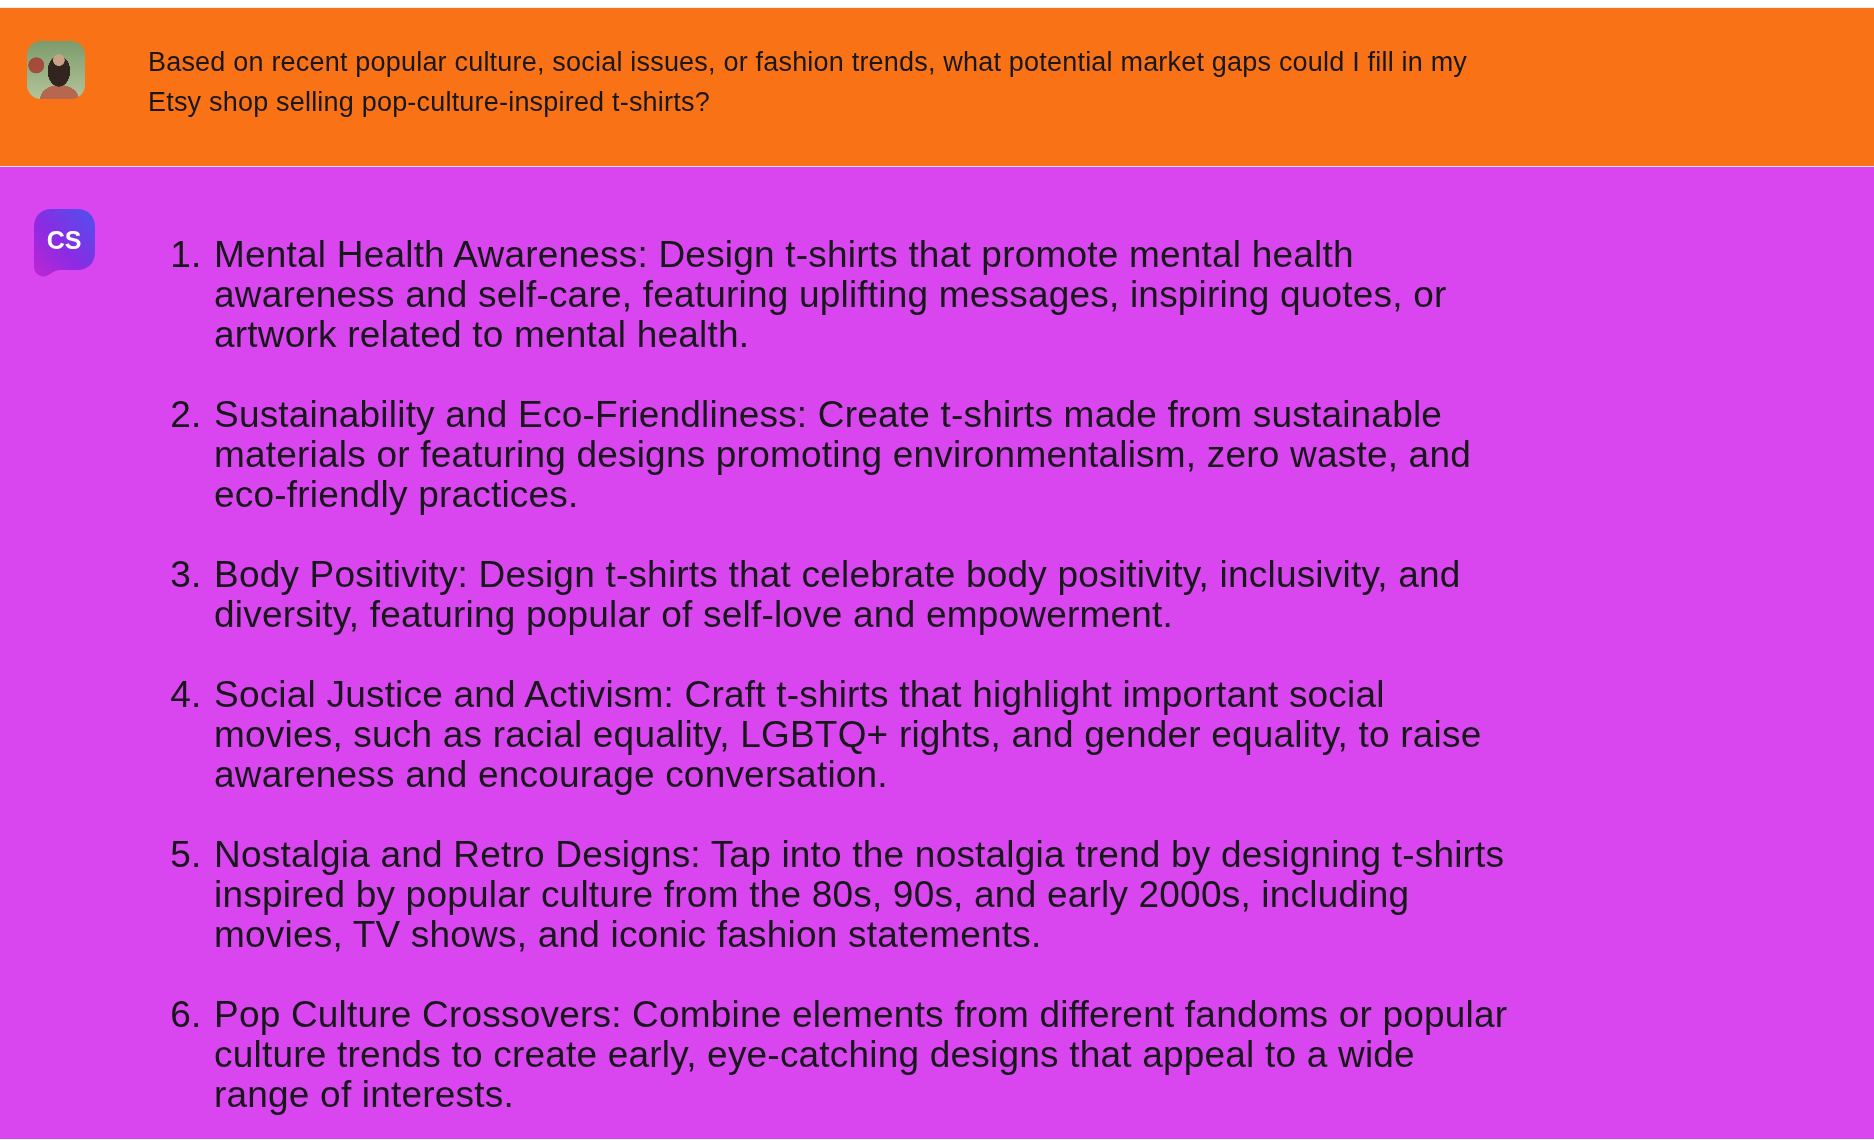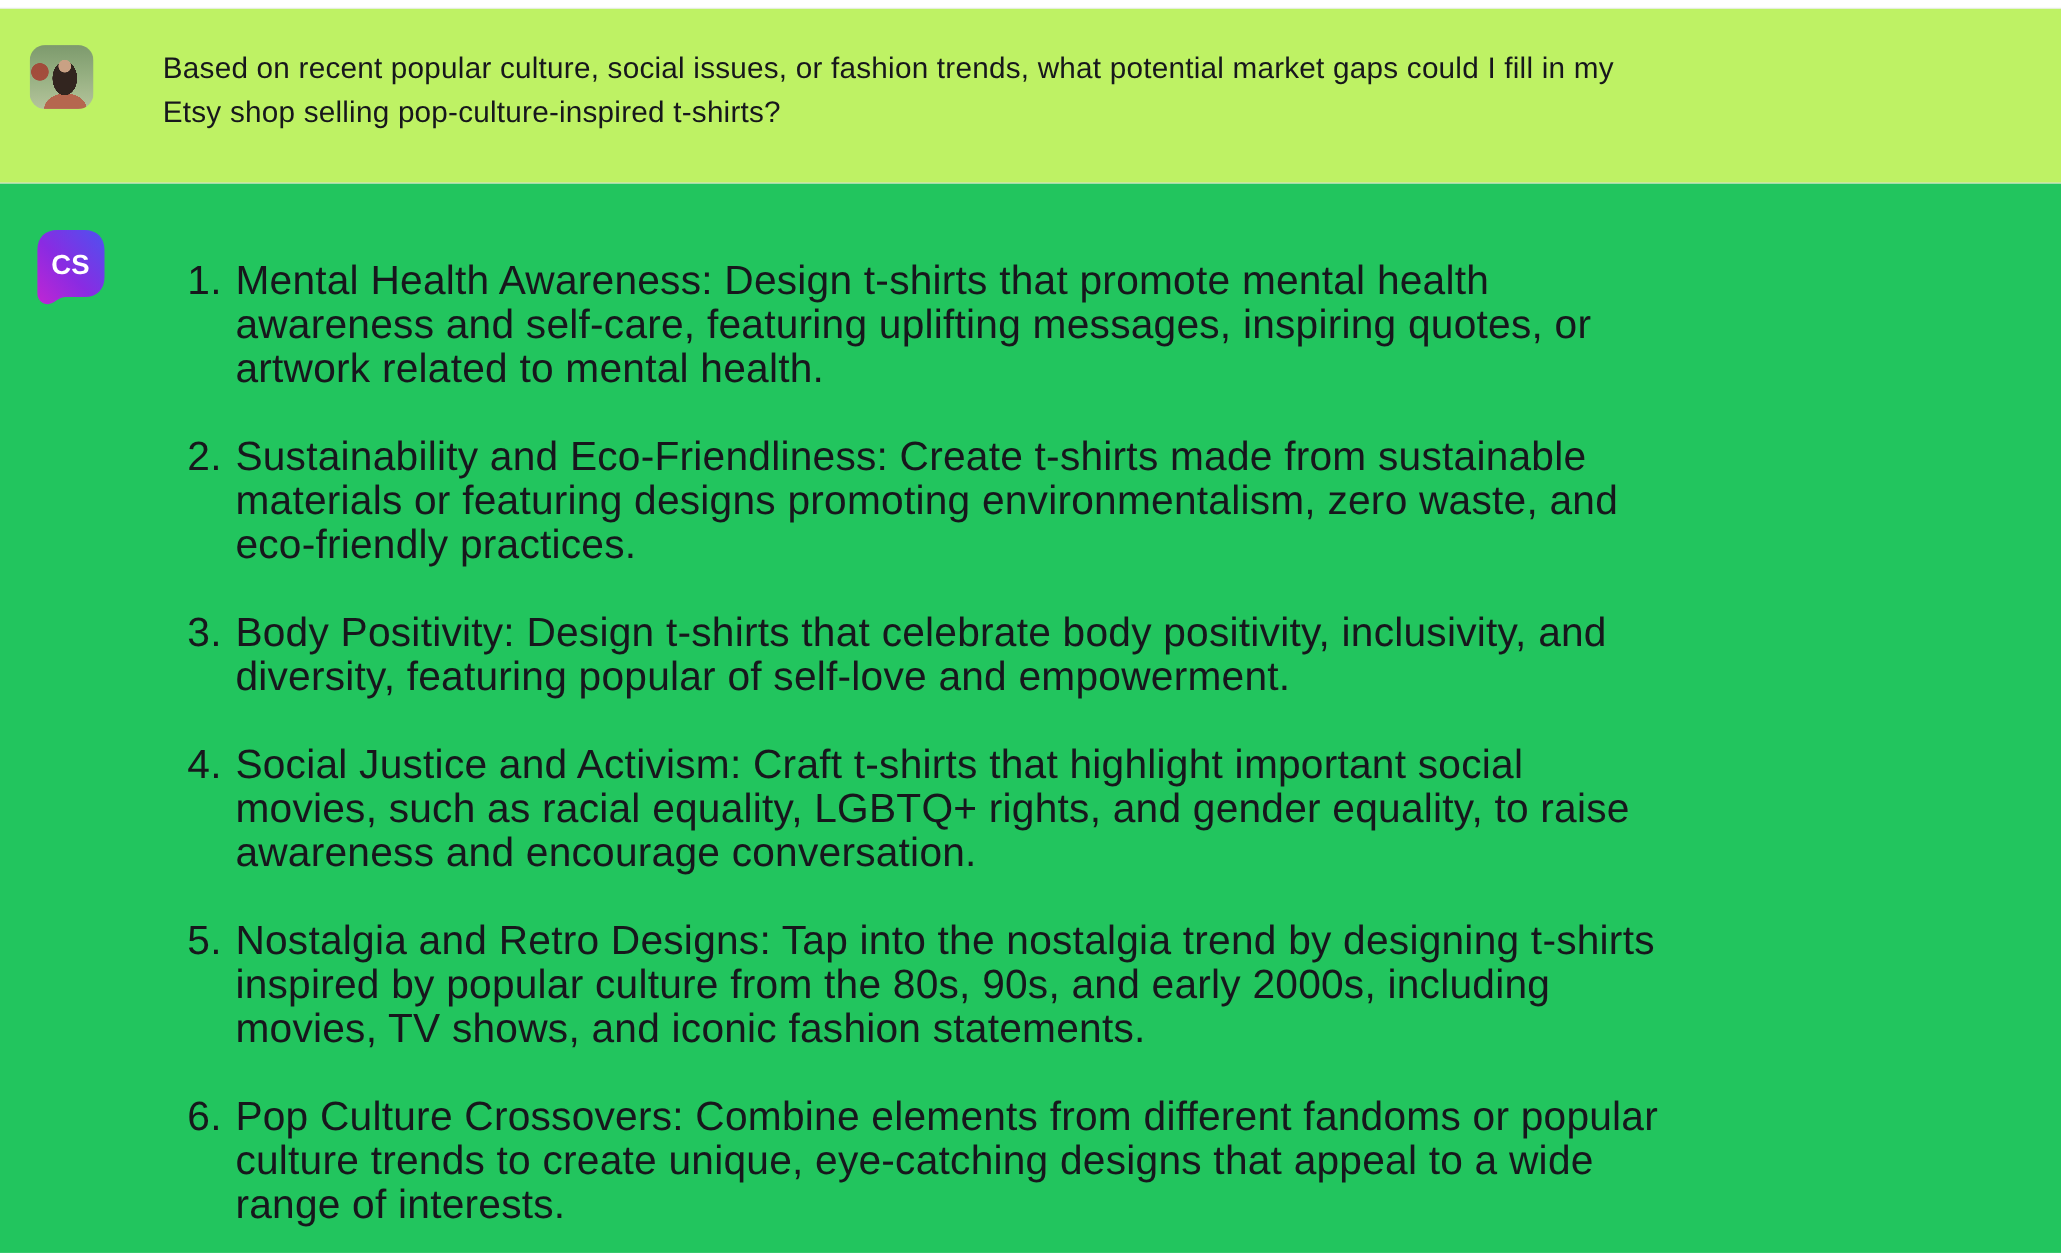--- a/index.html
+++ b/index.html
@@ -24,7 +24,7 @@
     gap: 63px;
     height: 159px;
     padding: 33px 40px 0 27px;
-    background: #bef264;
+    background: #f97316;
     border-bottom: 1px solid #dedeea;
   }
   .avatar {

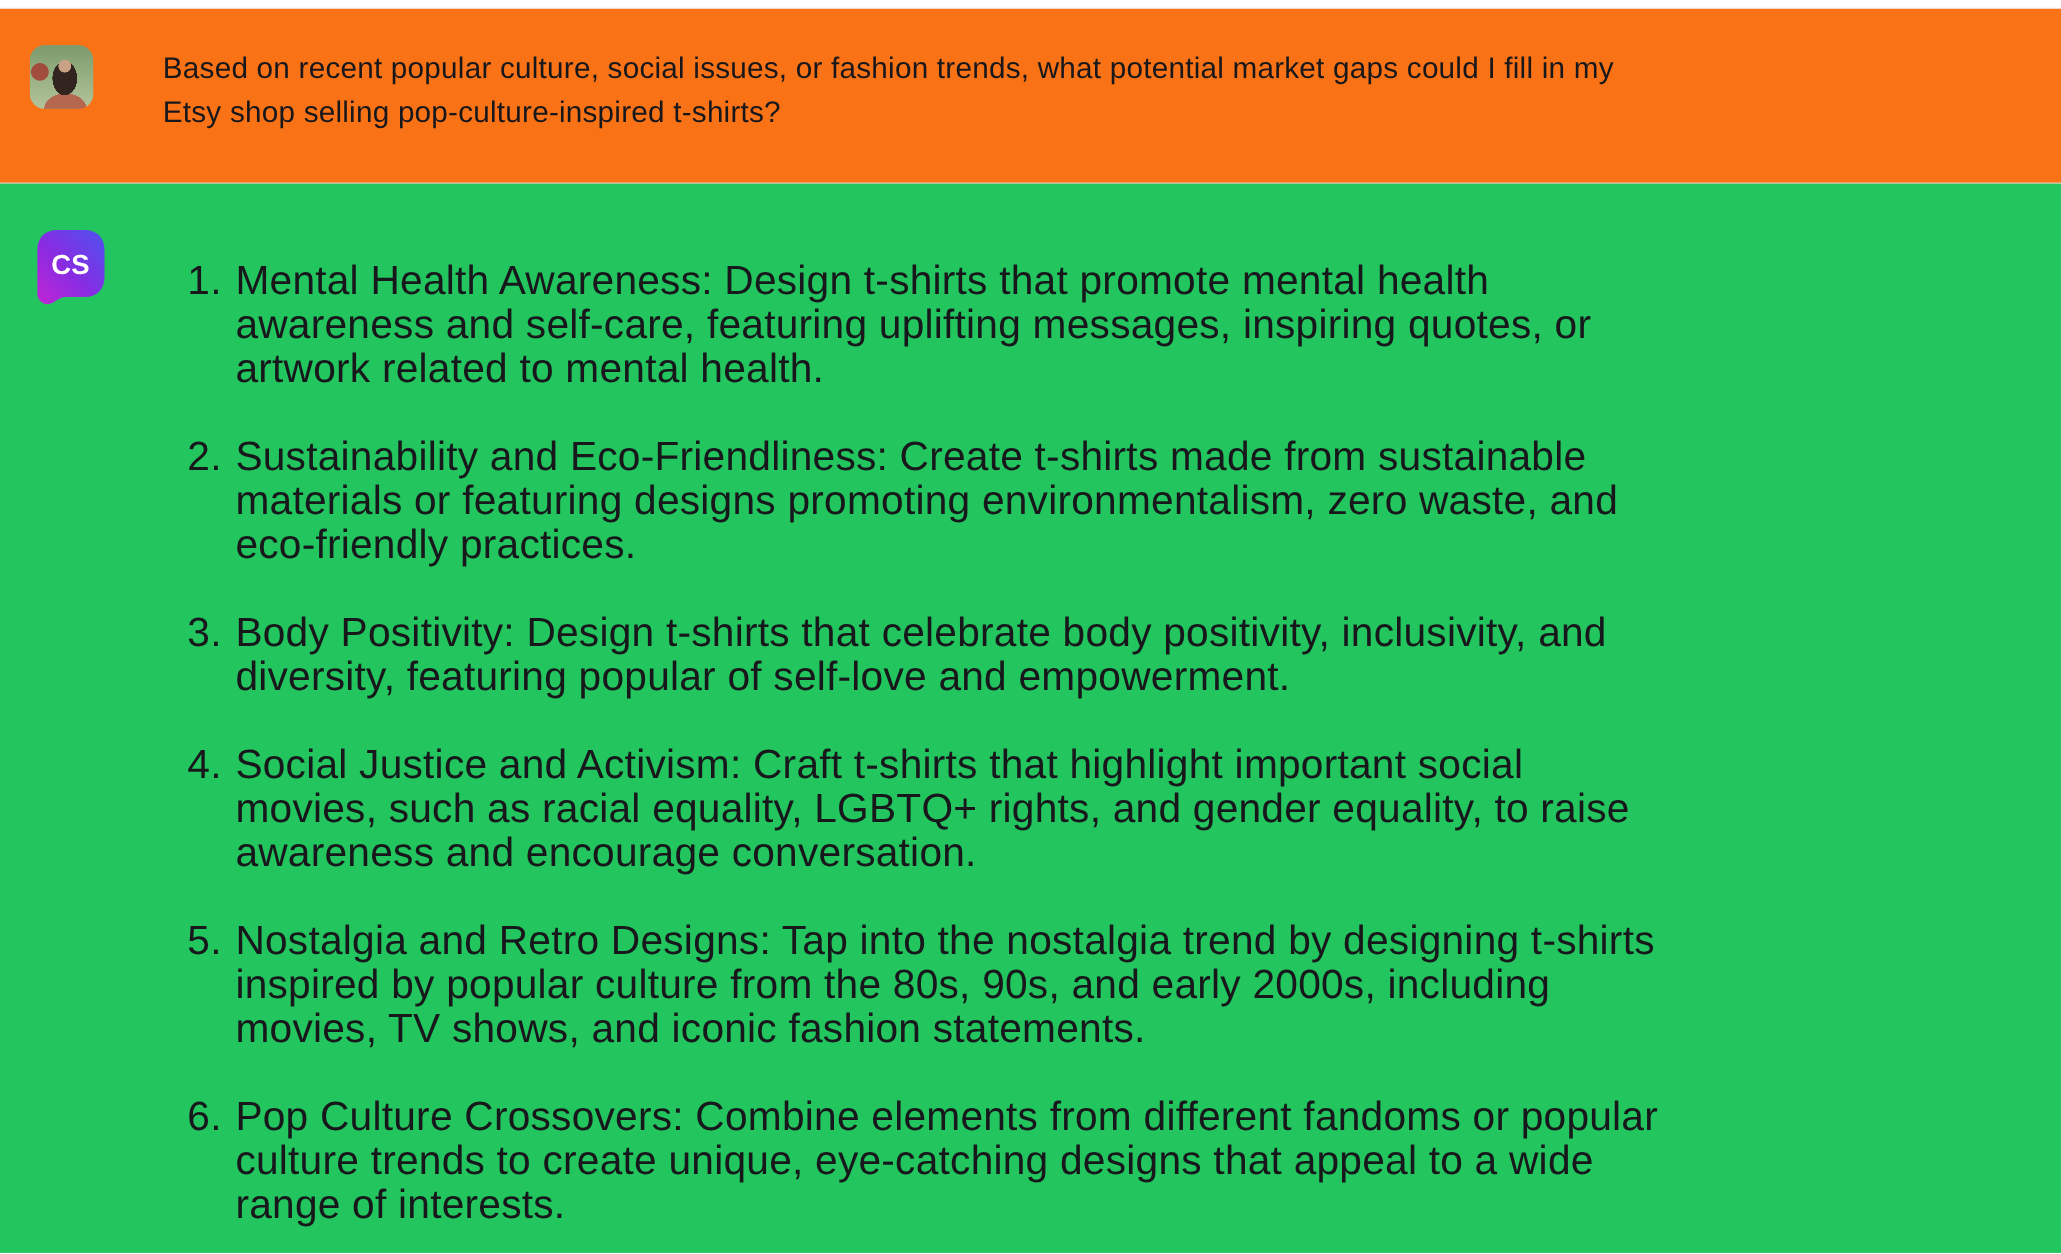--- a/index.html
+++ b/index.html
@@ -50,7 +50,7 @@
   
   .assistant-row {
     position: relative;
-    background: #22c55e;
+    background: #d946ef;
     padding: 68px 0 0 148px;
     min-height: 972px;
   }

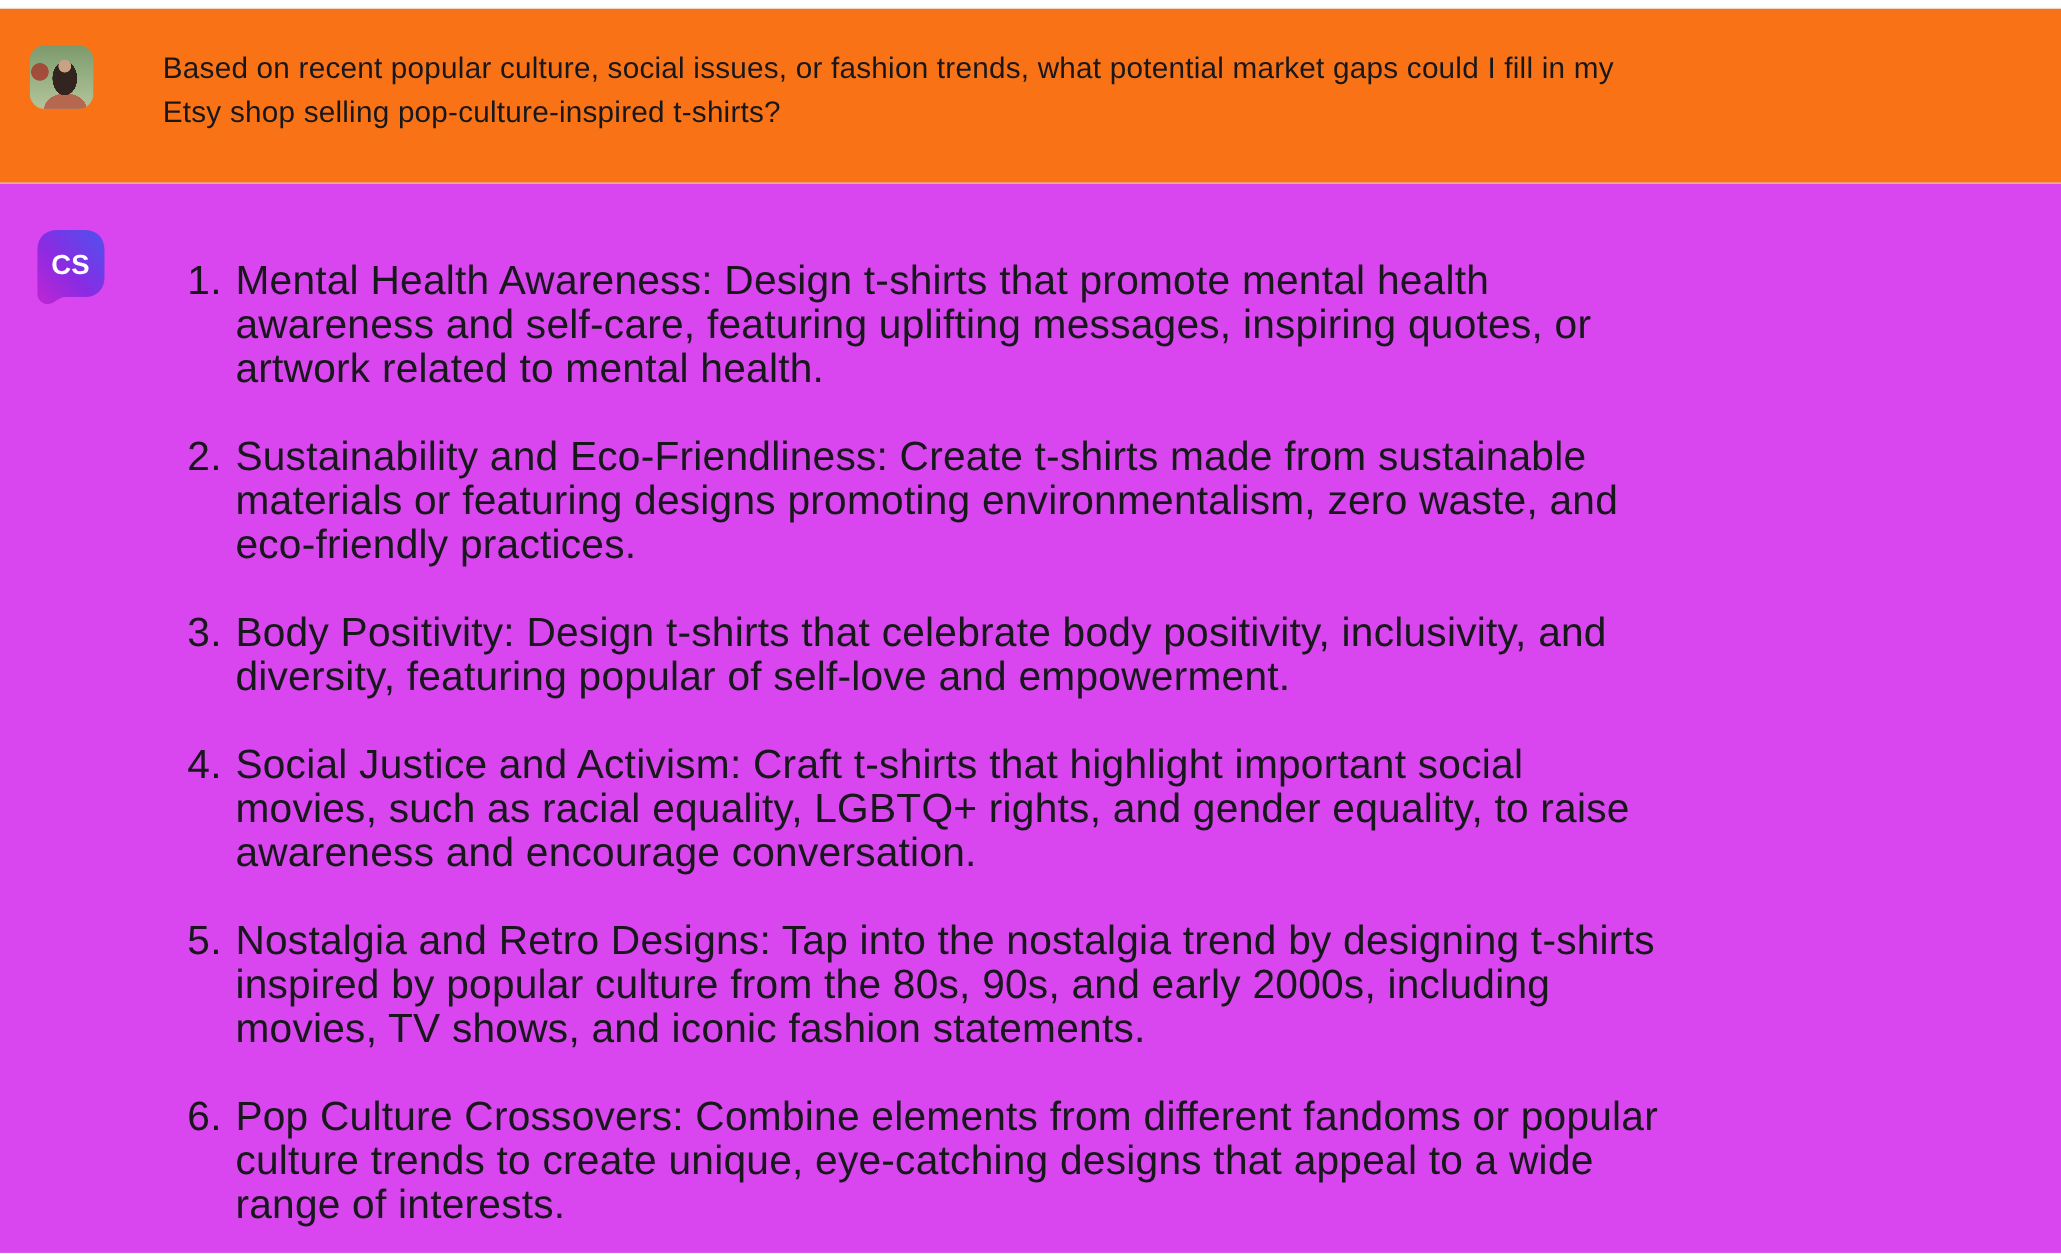--- a/index.html
+++ b/index.html
@@ -104,7 +104,7 @@
       <li>Body Positivity: Design t-shirts that celebrate body positivity, inclusivity, and diversity, featuring popular of self-love and empowerment.</li>
       <li>Social Justice and Activism: Craft t-shirts that highlight important social movies, such as racial equality, LGBTQ+ rights, and gender equality, to raise awareness and encourage conversation.</li>
       <li>Nostalgia and Retro Designs: Tap into the nostalgia trend by designing t-shirts inspired by popular culture from the 80s, 90s, and early 2000s, including movies, TV shows, and iconic fashion statements.</li>
-      <li>Pop Culture Crossovers: Combine elements from different fandoms or popular culture trends to create unique, eye-catching designs that appeal to a wide range of interests.</li>
+      <li>Pop Culture Crossovers: Combine elements from different fandoms or popular culture trends to create early, eye-catching designs that appeal to a wide range of interests.</li>
     </ol>
 </section>
 

